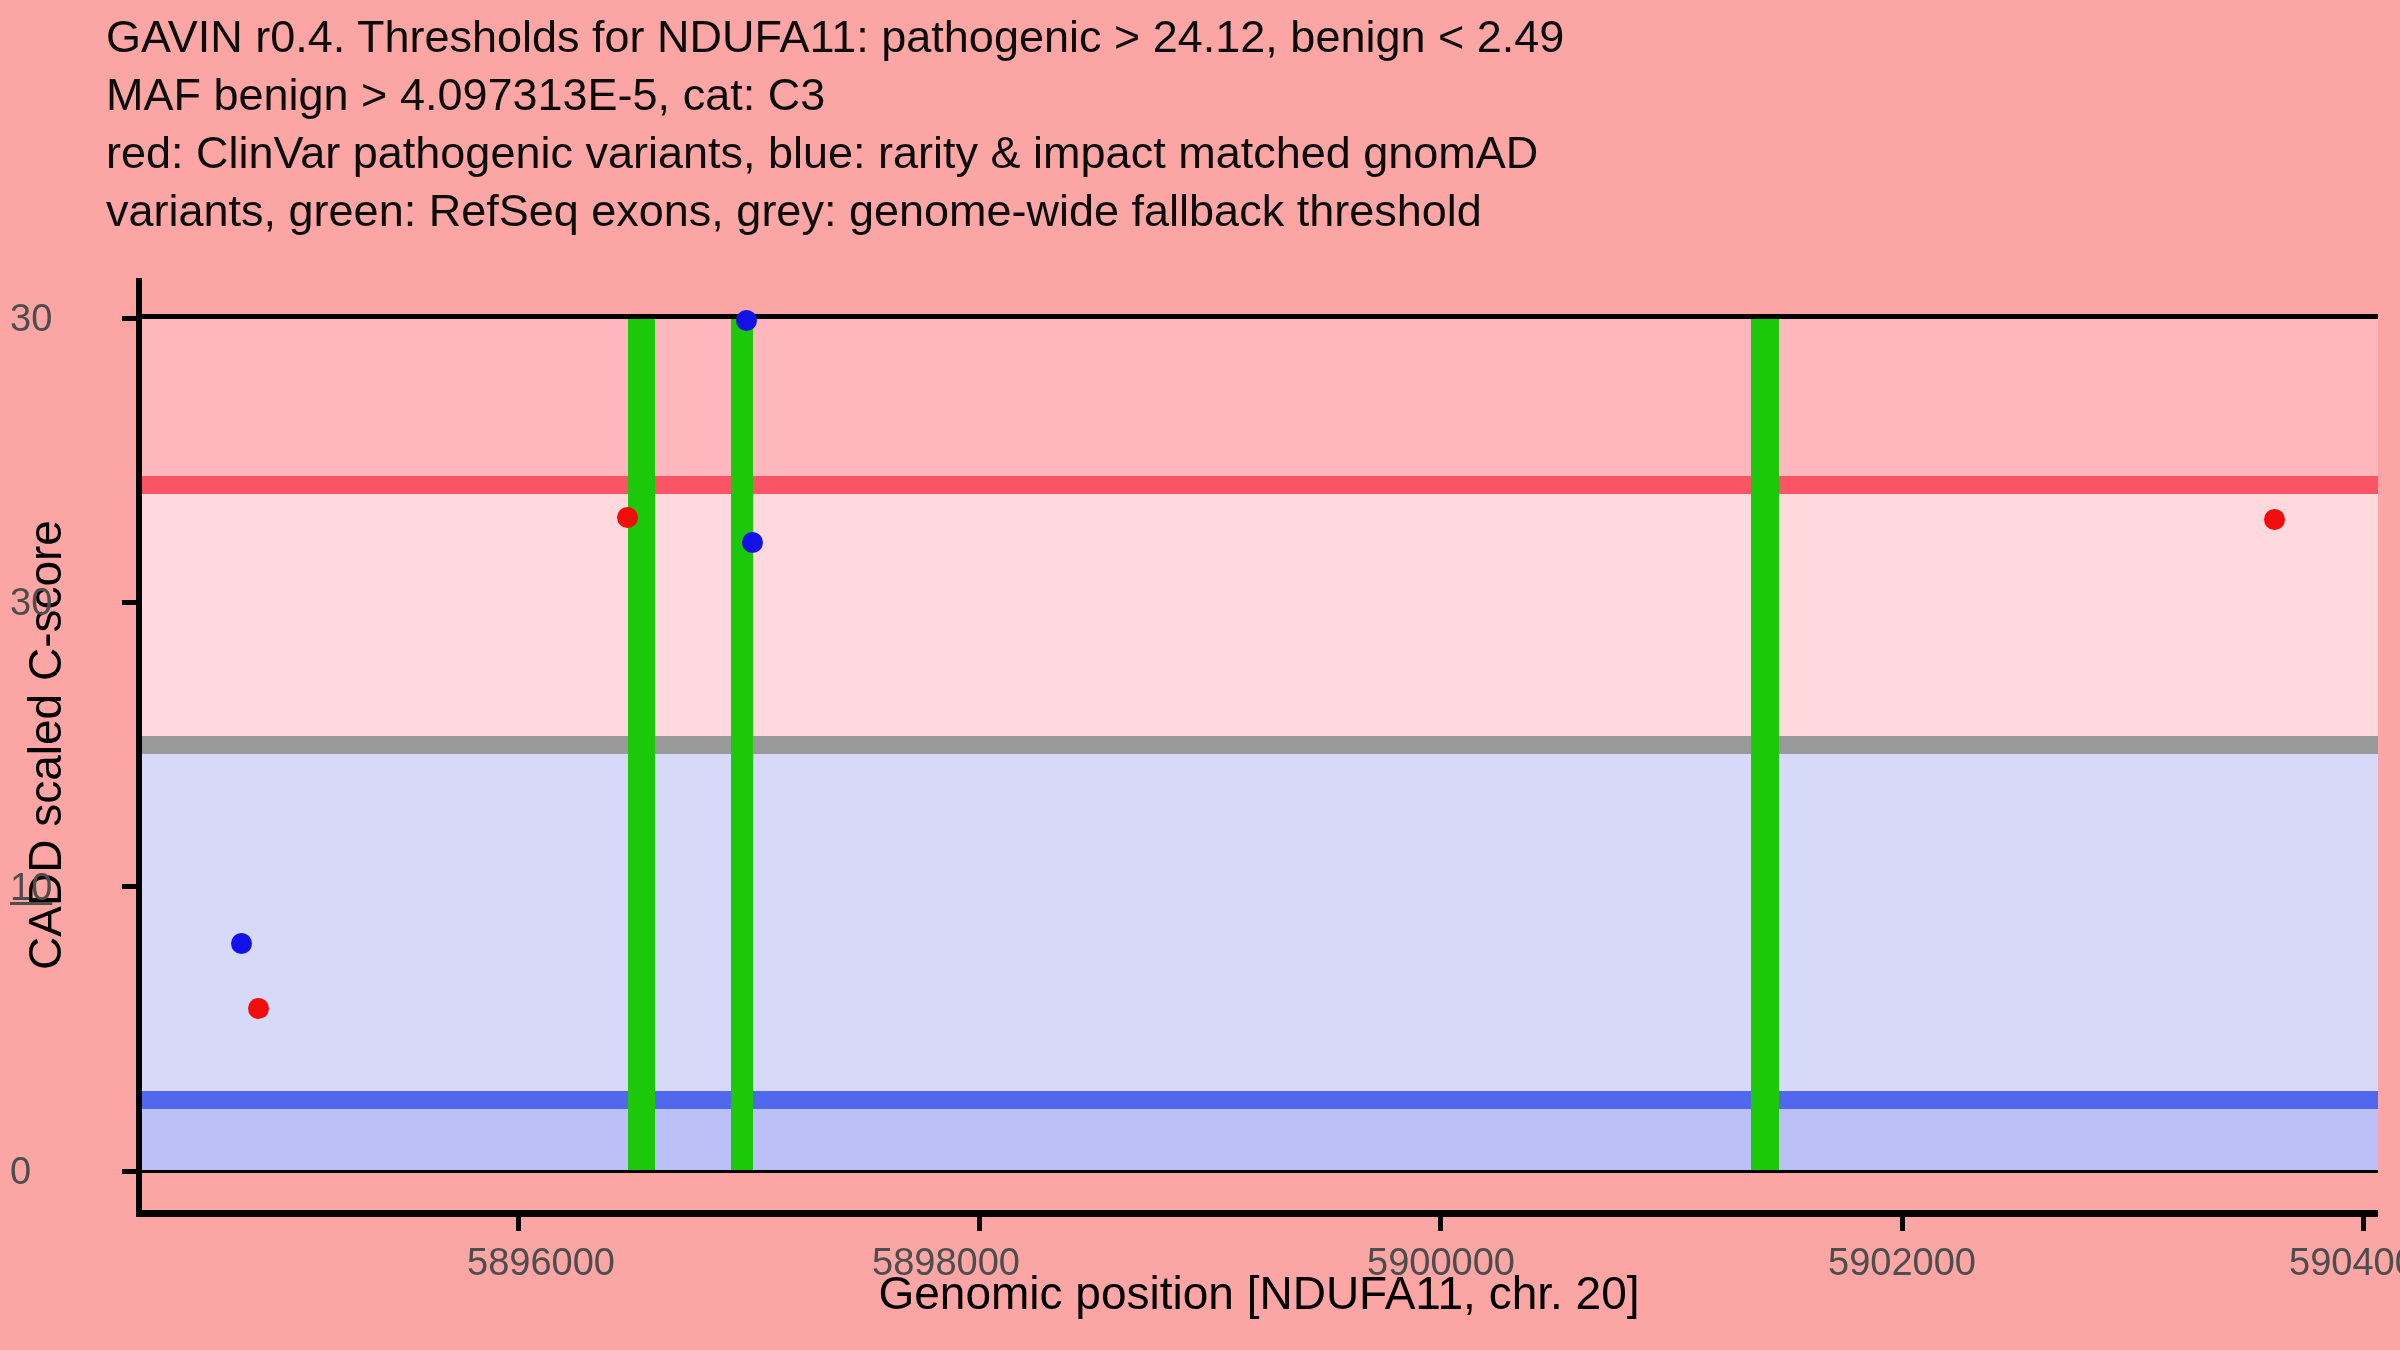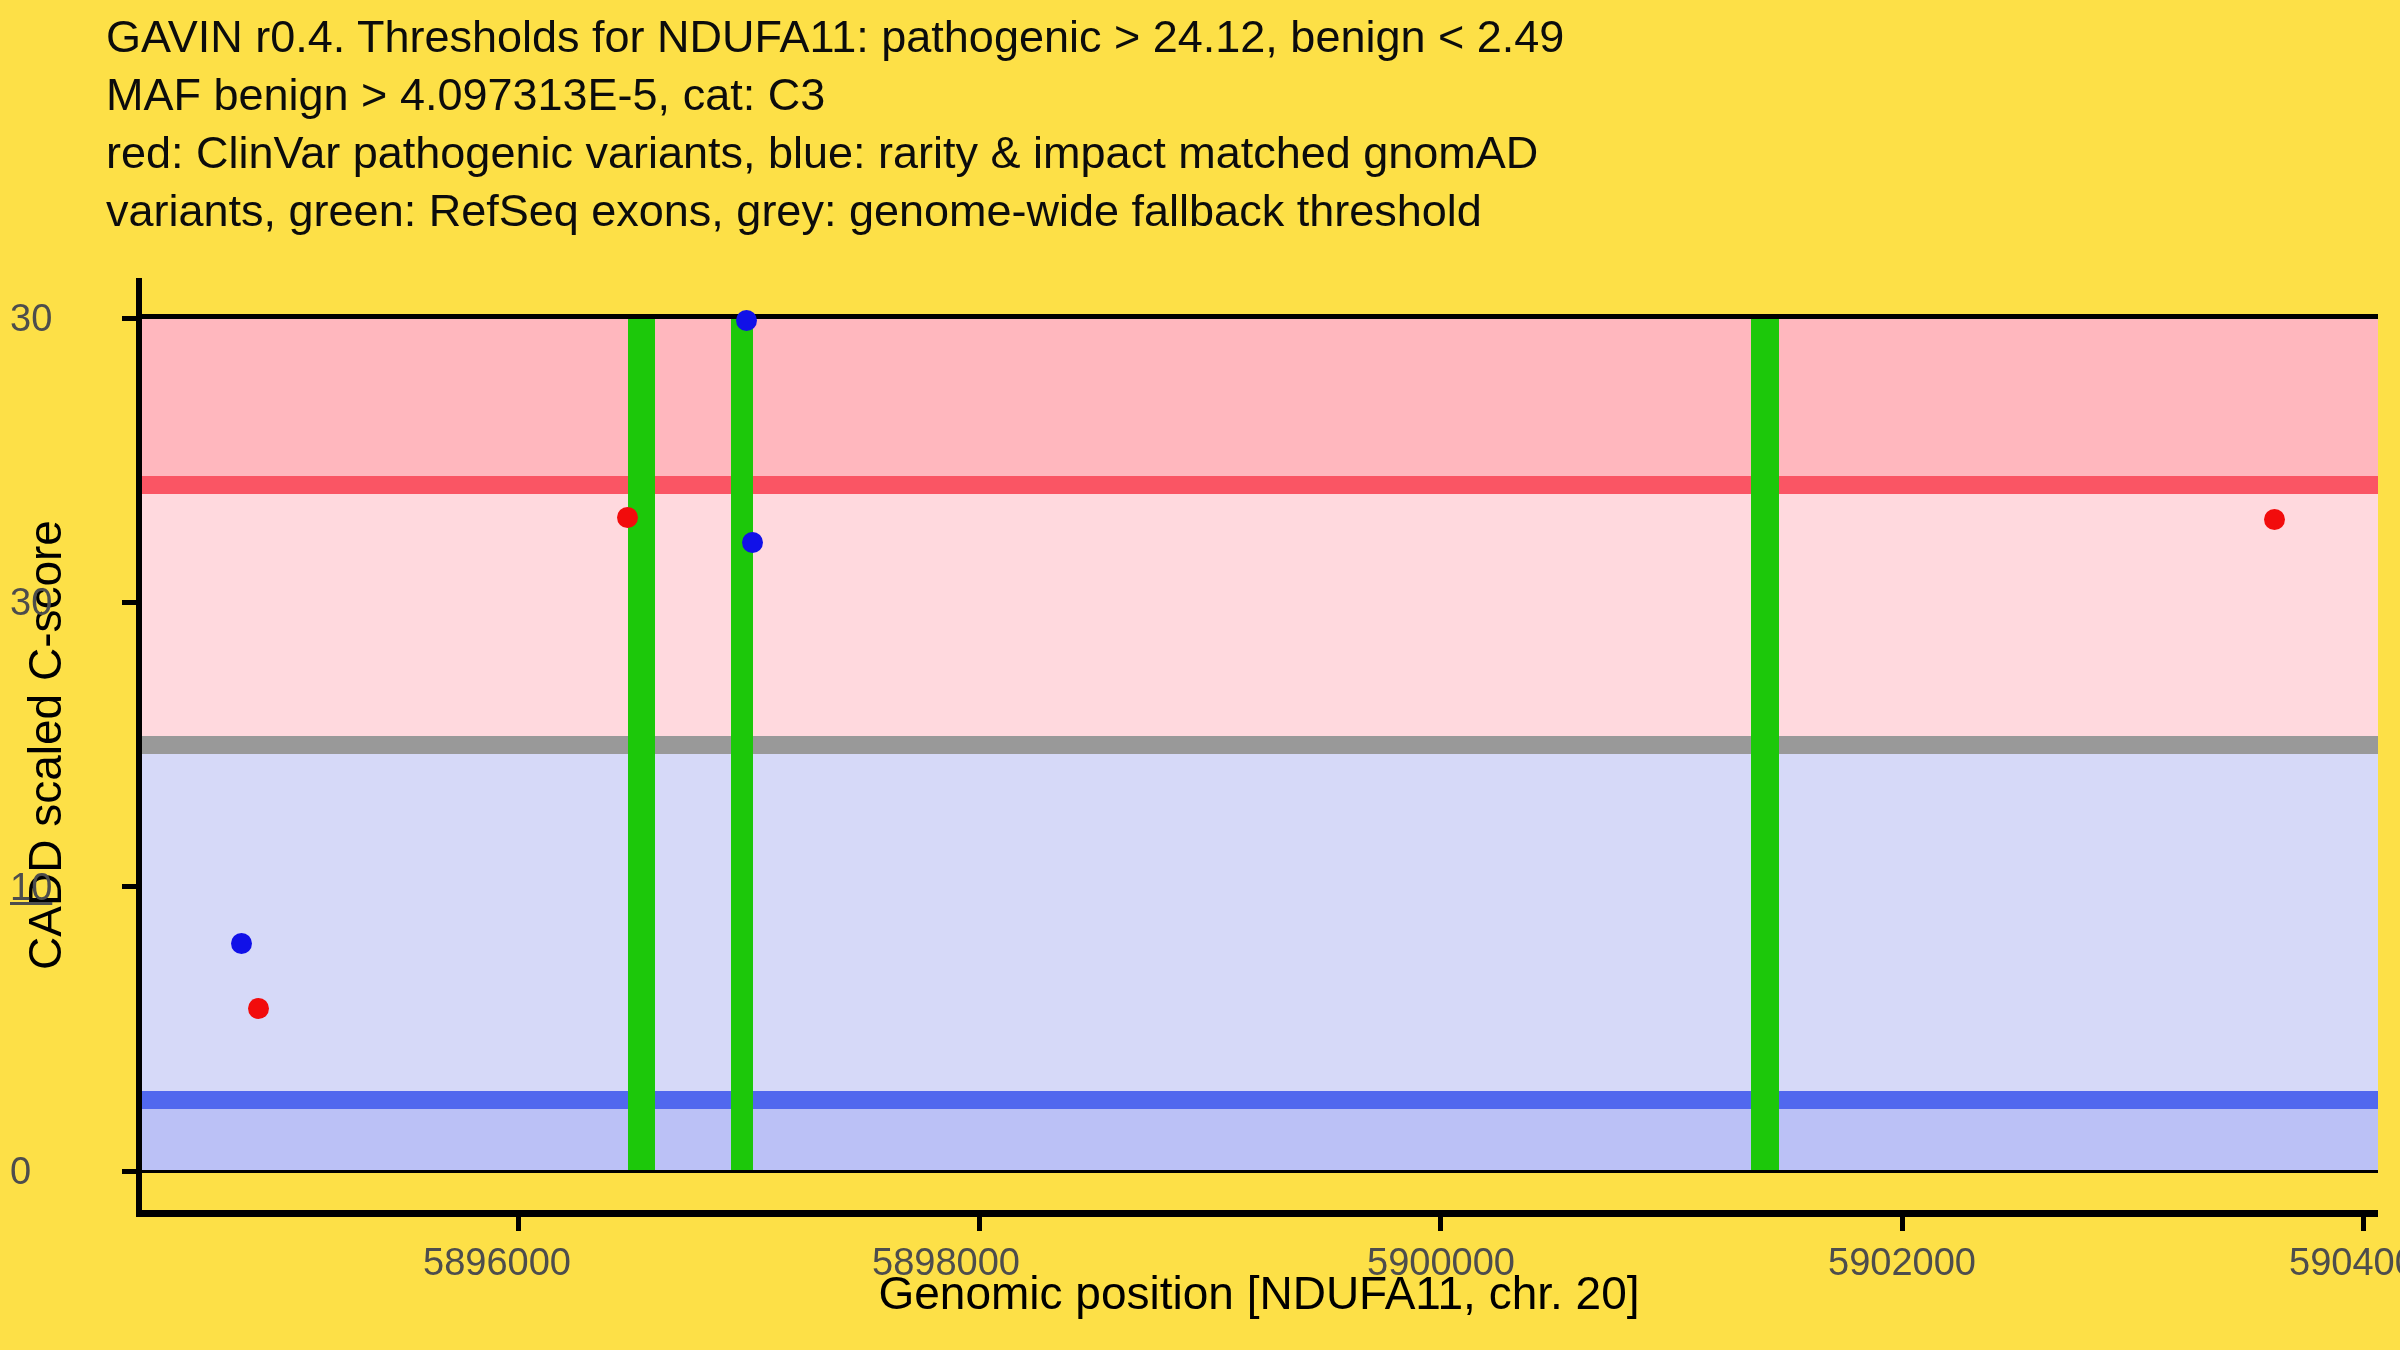--- a/index.html
+++ b/index.html
@@ -6,7 +6,7 @@
   .figure{
     position:relative;
     width:2400px;height:1350px;
-    background:#fde047;
+    background:#fca5a5;
     overflow:hidden;
     font-family:"Liberation Sans", sans-serif;
   }

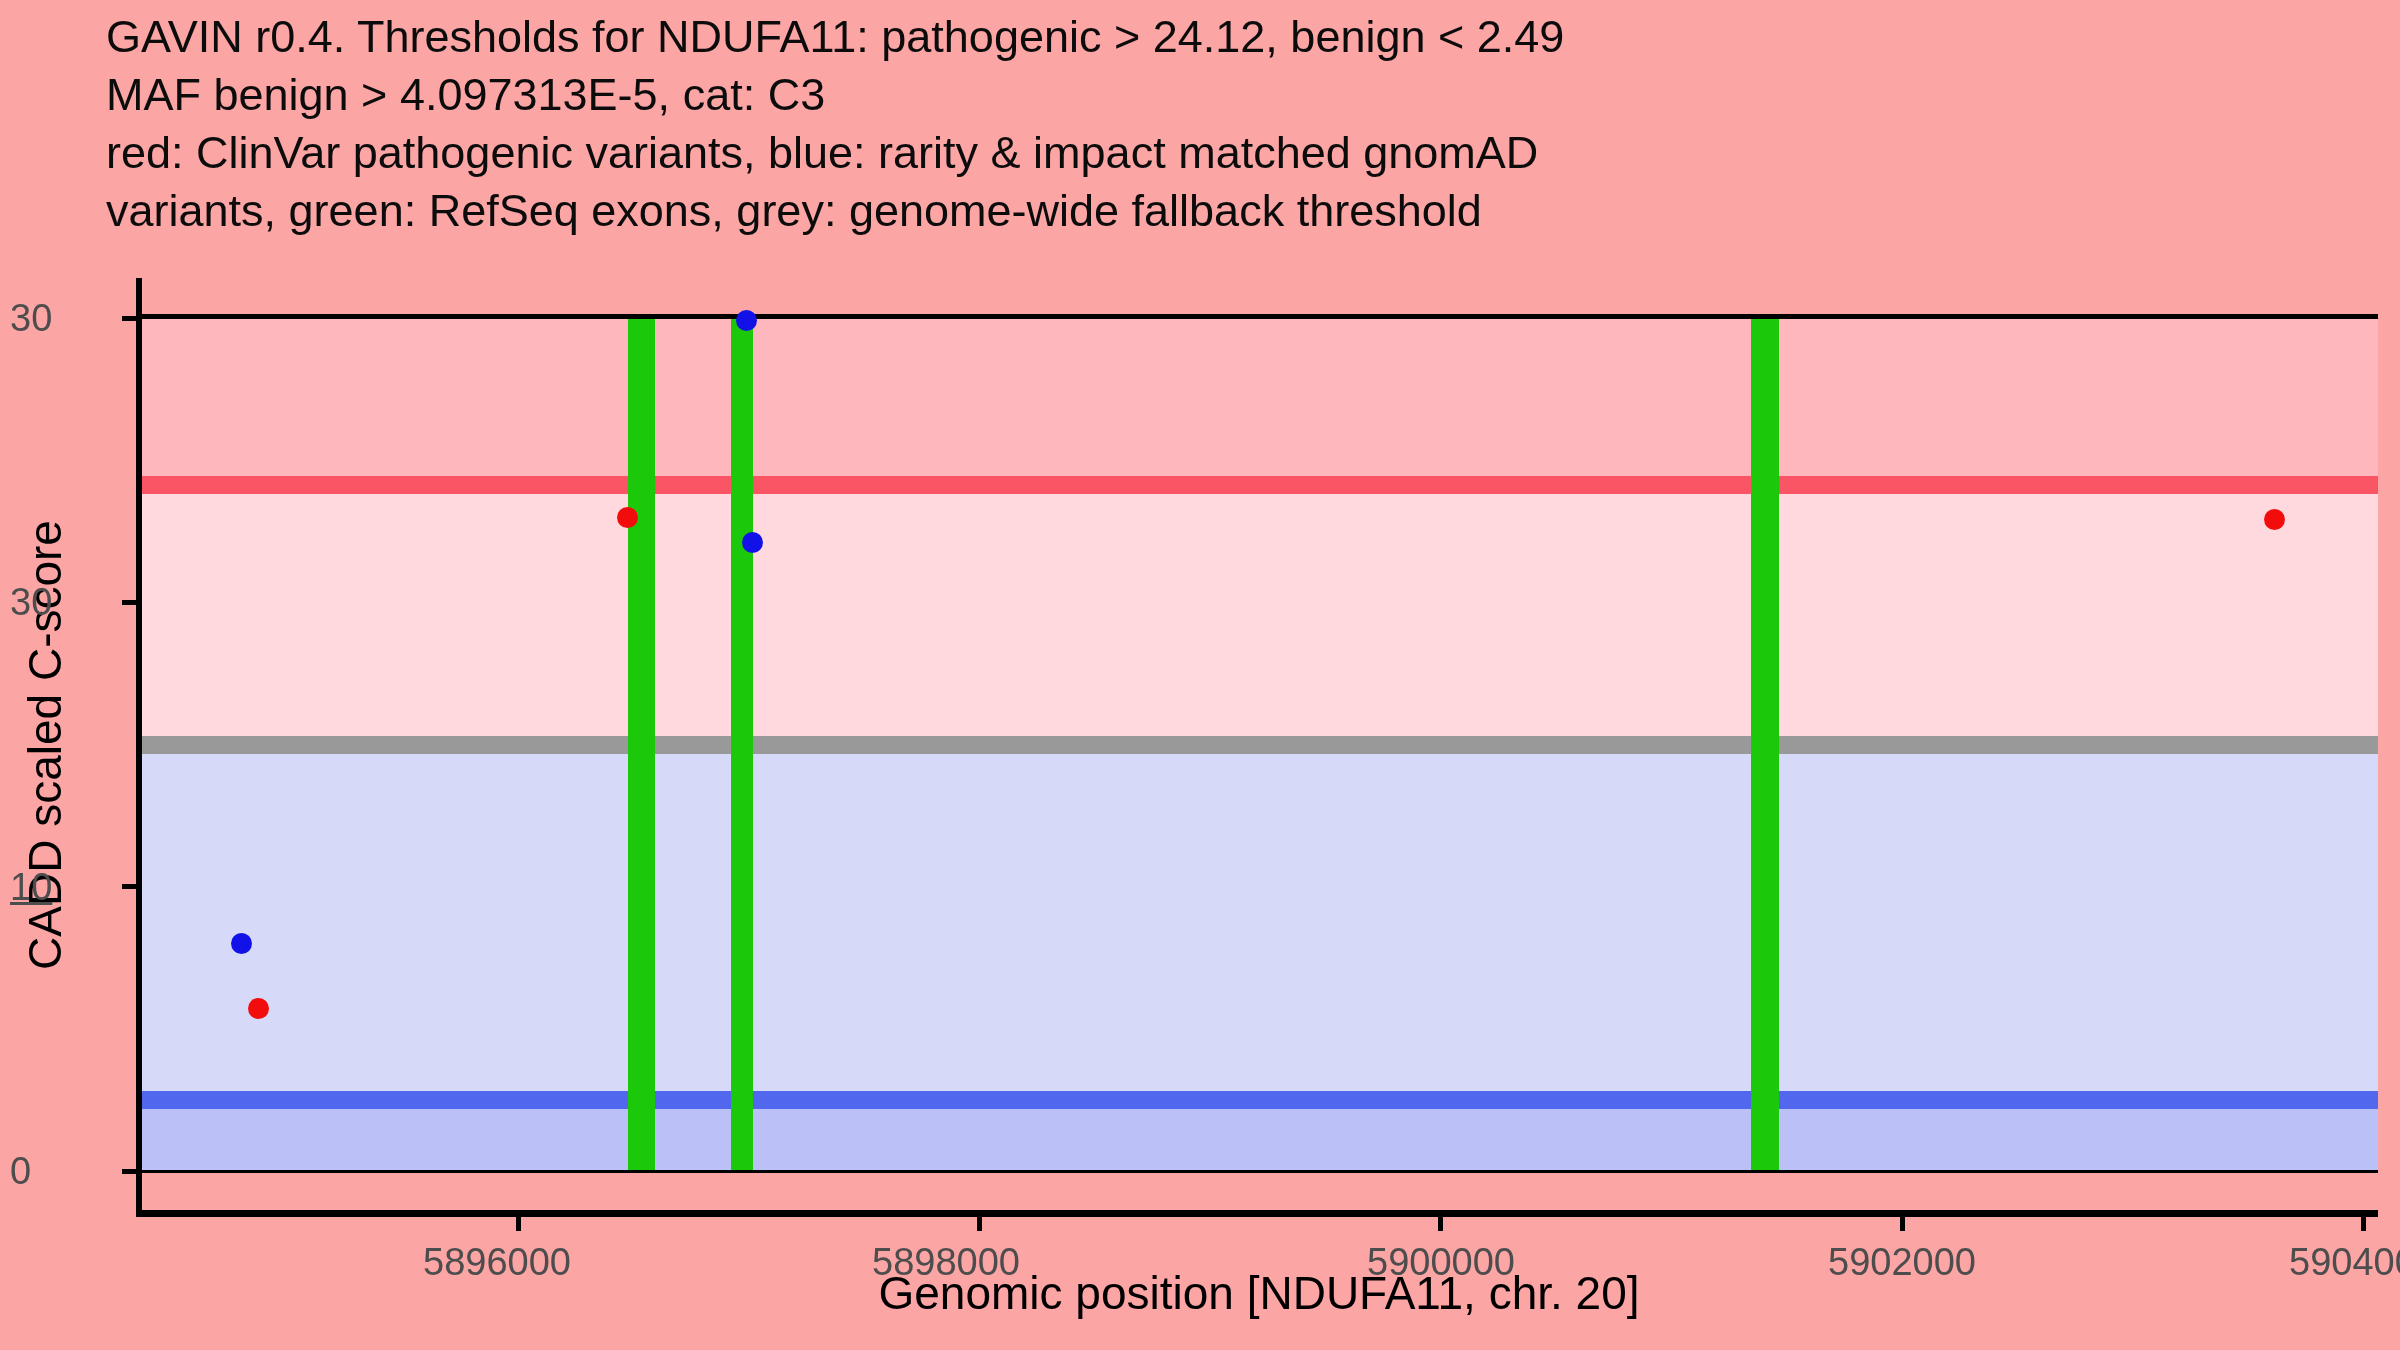--- a/index.html
+++ b/index.html
@@ -73,7 +73,7 @@
       <div class="abs" style="left: 136px; width: 6px; top: 278px; height: 939px; background: rgb(0, 0, 0);"></div>
       <div class="abs" style="left: 136px; width: 2242px; top: 1210px; height: 7px; background: rgb(0, 0, 0);"></div>
       <div class="abs" style="left: 516.455px; width: 5px; top: 1217px; height: 14px; background: rgb(0, 0, 0);"></div>
-      <div class="abs tick-label-x" style="left: 387px; top: 1240px; text-align: center;">5896000</div>
+      <div class="abs tick-label-x" style="left: 431px; top: 1240px; text-align: center;">5896000</div>
       <div class="abs" style="left: 977.47px; width: 5px; top: 1217px; height: 14px; background: rgb(0, 0, 0);"></div>
       <div class="abs tick-label-x" style="left: 836px; top: 1240px;">5898000</div>
       <div class="abs" style="left: 1438.49px; width: 5px; top: 1217px; height: 14px; background: rgb(0, 0, 0);"></div>

